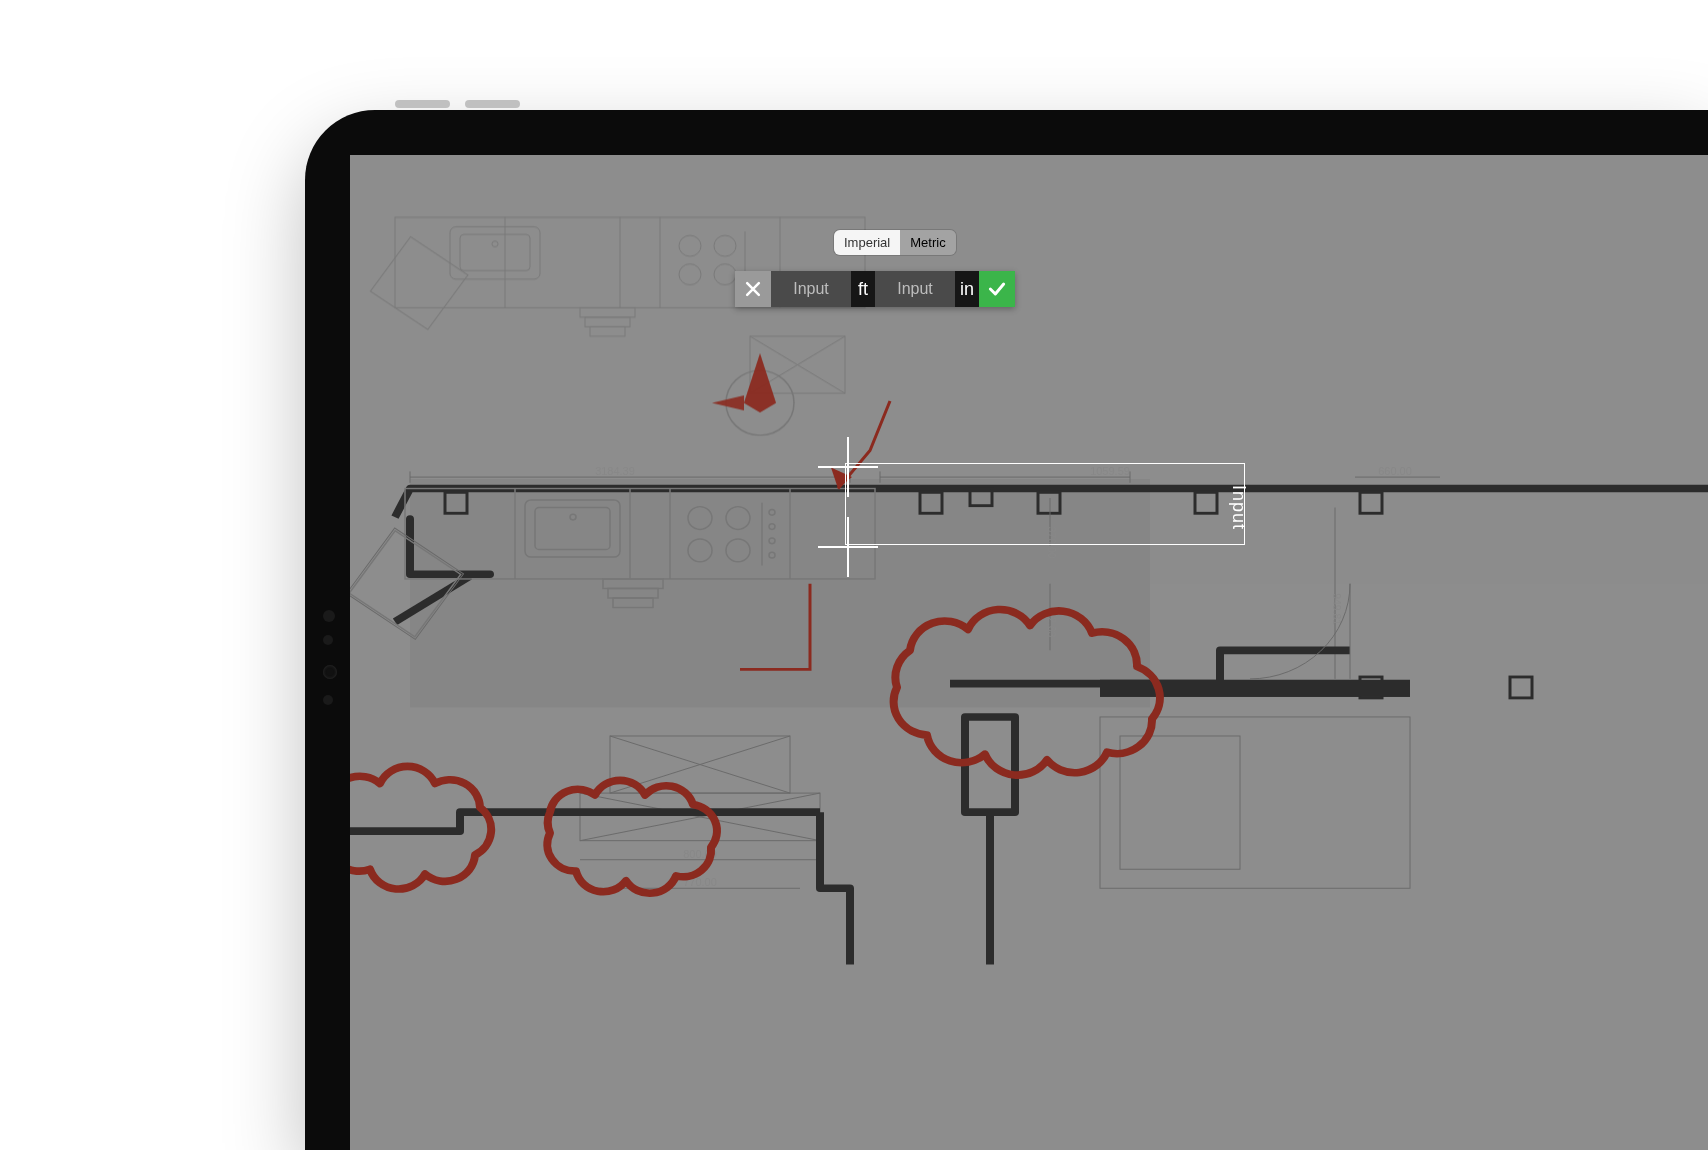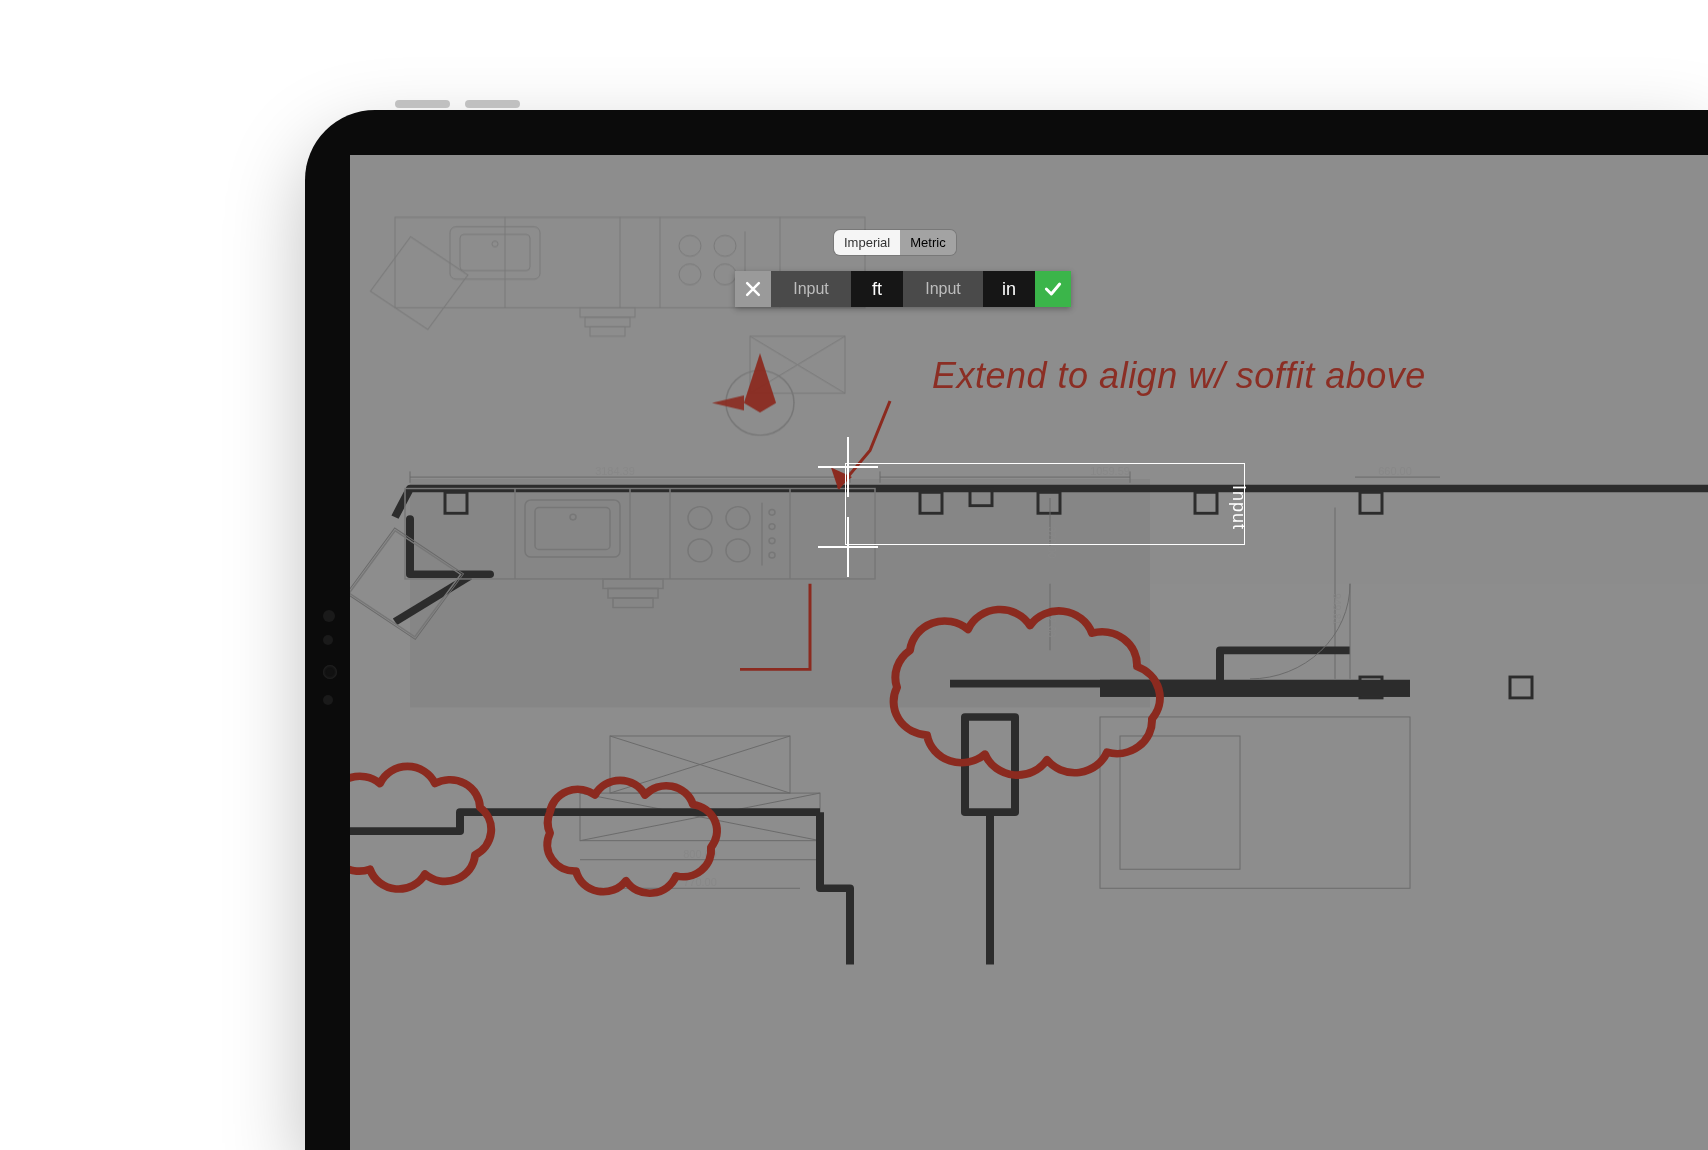--- a/index.html
+++ b/index.html
@@ -112,7 +112,7 @@
   .input-bar .seg { display:flex; align-items:center; justify-content:center; }
   .seg.close { width:36px; background:#9a9a9a; color:#fff; font-size:20px; cursor:pointer;}
   .seg.field { width:80px; background:#4a4a4a; color:#bdbdbd; font-weight:300;}
-  .seg.unit  { width:52px; background:#161616; color:#fff; font-size:18px;}
+  .seg.unit  { width:24px; background:#161616; color:#fff; font-size:18px;}
   .seg.ok    { width:36px; background:#3bb54a; color:#fff; font-size:20px; cursor:pointer;}
   .seg.ok svg, .seg.close svg { width:20px; height:20px; }
 

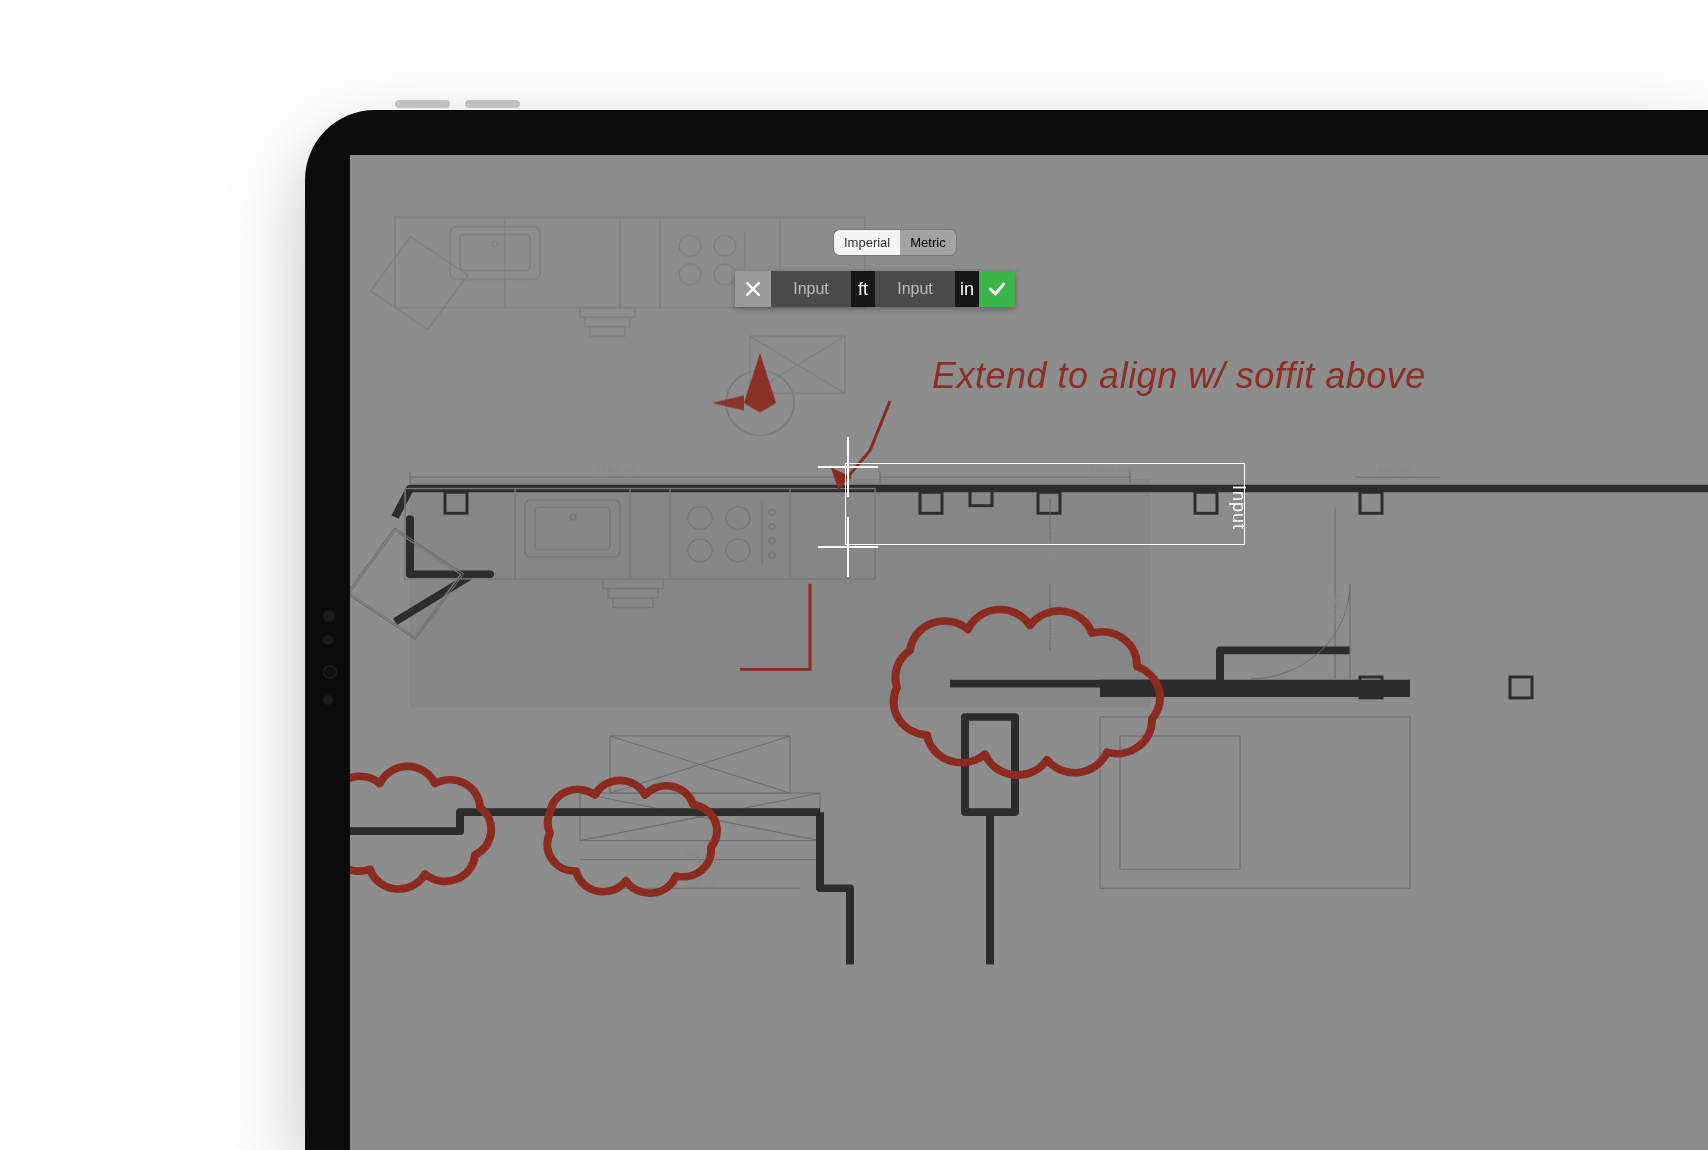--- a/index.html
+++ b/index.html
@@ -347,7 +347,6 @@
         <div class="v"></div>
     </div>
 
-    <div class="anno" style="left:582px; top:200px;">Extend to align w/ soffit above</div>
 
     <div class="unit-switch" style="left:484px; top:75px;justify-content:center;">
       <div class="sel">Imperial</div>

